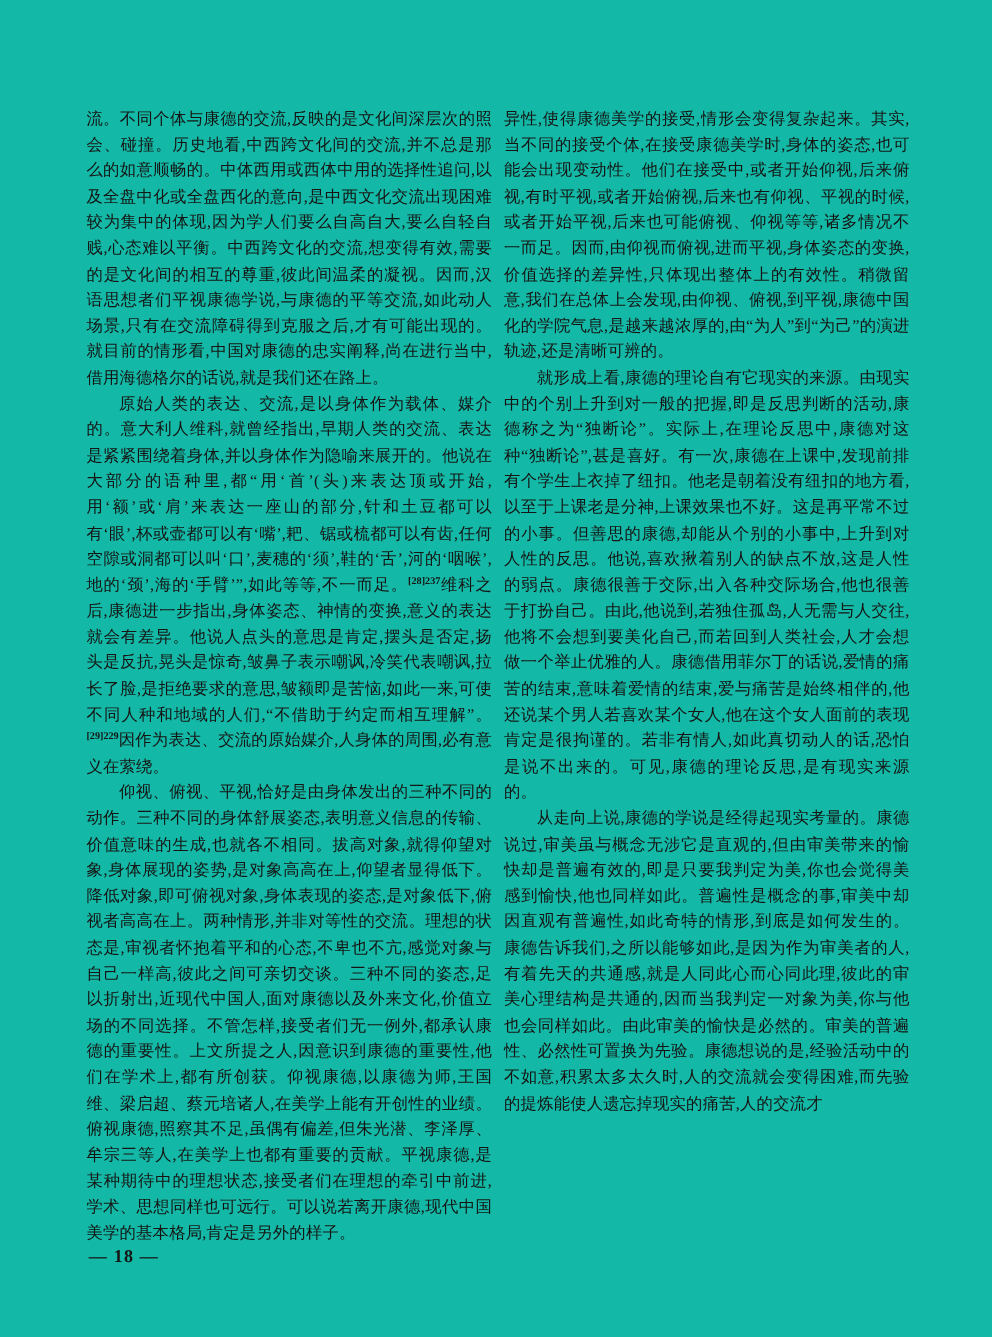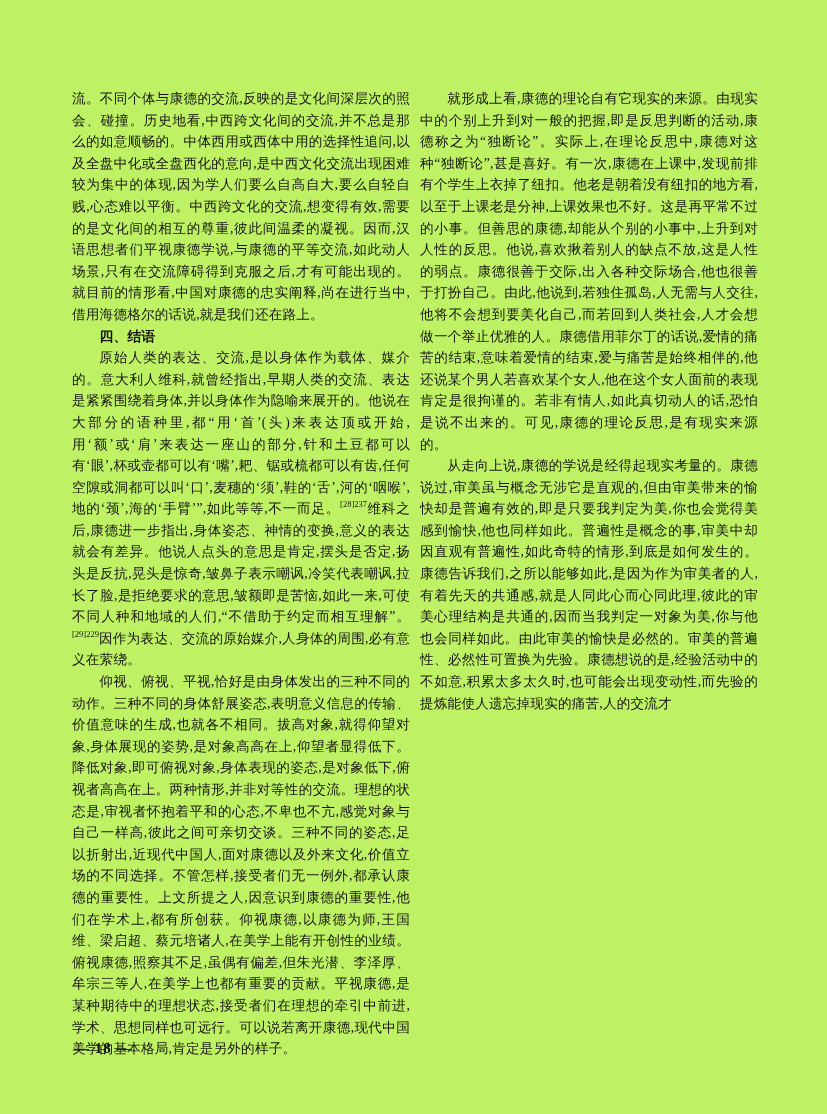--- a/index.html
+++ b/index.html
@@ -11,7 +11,7 @@
     position: relative;
     width: 827px;
     height: 1114px;
-    background: #bef264;
+    background: #14b8a6;
     overflow: hidden;
     font-family: "Liberation Serif", "DejaVu Serif", serif;
     color: #151413;

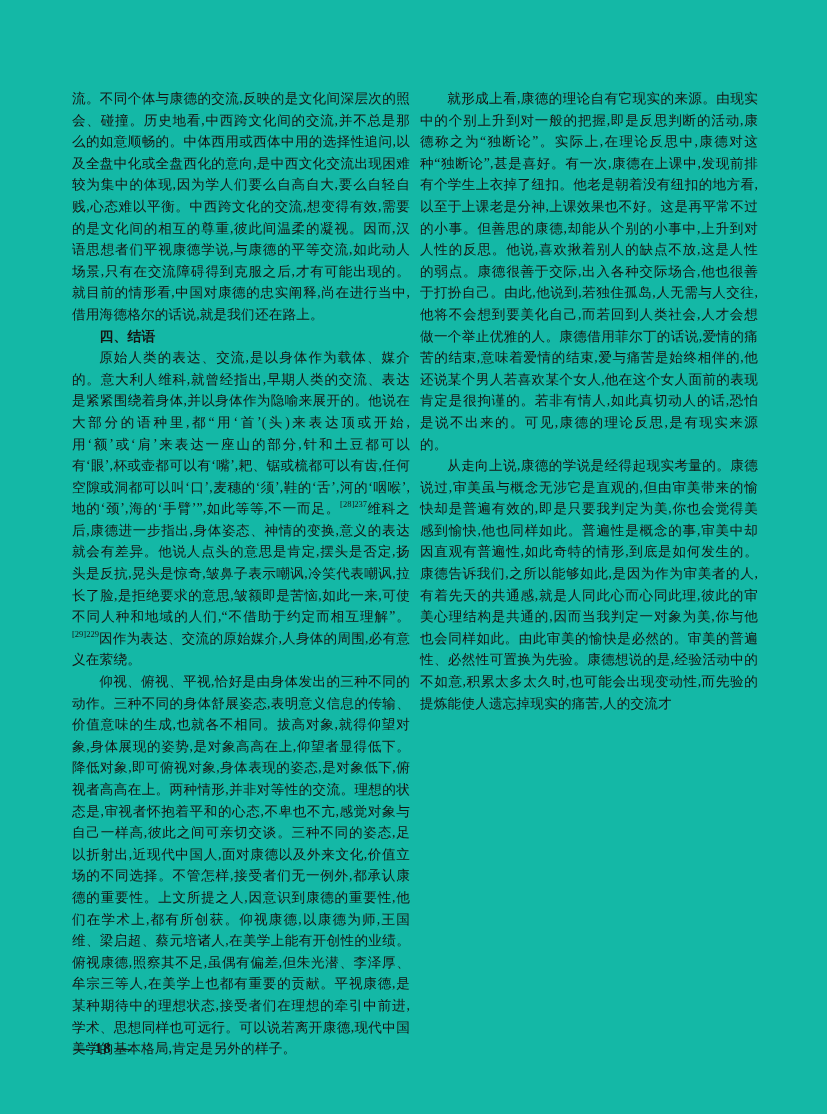--- a/index.html
+++ b/index.html
@@ -70,6 +70,7 @@
   </div>
 
   <div class="column column-right">
+    <p class="para continuation">异性,使得康德美学的接受,情形会变得复杂起来。其实,当不同的接受个体,在接受康德美学时,身体的姿态,也可能会出现变动性。他们在接受中,或者开始仰视,后来俯视,有时平视,或者开始俯视,后来也有仰视、平视的时候,或者开始平视,后来也可能俯视、仰视等等,诸多情况不一而足。因而,由仰视而俯视,进而平视,身体姿态的变换,价值选择的差异性,只体现出整体上的有效性。稍微留意,我们在总体上会发现,由仰视、俯视,到平视,康德中国化的学院气息,是越来越浓厚的,由“为人”到“为己”的演进轨迹,还是清晰可辨的。</p>
     <p class="para">就形成上看,康德的理论自有它现实的来源。由现实中的个别上升到对一般的把握,即是反思判断的活动,康德称之为“独断论”。实际上,在理论反思中,康德对这种“独断论”,甚是喜好。有一次,康德在上课中,发现前排有个学生上衣掉了纽扣。他老是朝着没有纽扣的地方看,以至于上课老是分神,上课效果也不好。这是再平常不过的小事。但善思的康德,却能从个别的小事中,上升到对人性的反思。他说,喜欢揪着别人的缺点不放,这是人性的弱点。康德很善于交际,出入各种交际场合,他也很善于打扮自己。由此,他说到,若独住孤岛,人无需与人交往,他将不会想到要美化自己,而若回到人类社会,人才会想做一个举止优雅的人。康德借用菲尔丁的话说,爱情的痛苦的结束,意味着爱情的结束,爱与痛苦是始终相伴的,他还说某个男人若喜欢某个女人,他在这个女人面前的表现肯定是很拘谨的。若非有情人,如此真切动人的话,恐怕是说不出来的。可见,康德的理论反思,是有现实来源的。</p>
     <p class="para">从走向上说,康德的学说是经得起现实考量的。康德说过,审美虽与概念无涉它是直观的,但由审美带来的愉快却是普遍有效的,即是只要我判定为美,你也会觉得美感到愉快,他也同样如此。普遍性是概念的事,审美中却因直观有普遍性,如此奇特的情形,到底是如何发生的。康德告诉我们,之所以能够如此,是因为作为审美者的人,有着先天的共通感,就是人同此心而心同此理,彼此的审美心理结构是共通的,因而当我判定一对象为美,你与他也会同样如此。由此审美的愉快是必然的。审美的普遍性、必然性可置换为先验。康德想说的是,经验活动中的不如意,积累太多太久时,也可能会出现变动性,而先验的提炼能使人遗忘掉现实的痛苦,人的交流才</p>
   </div>

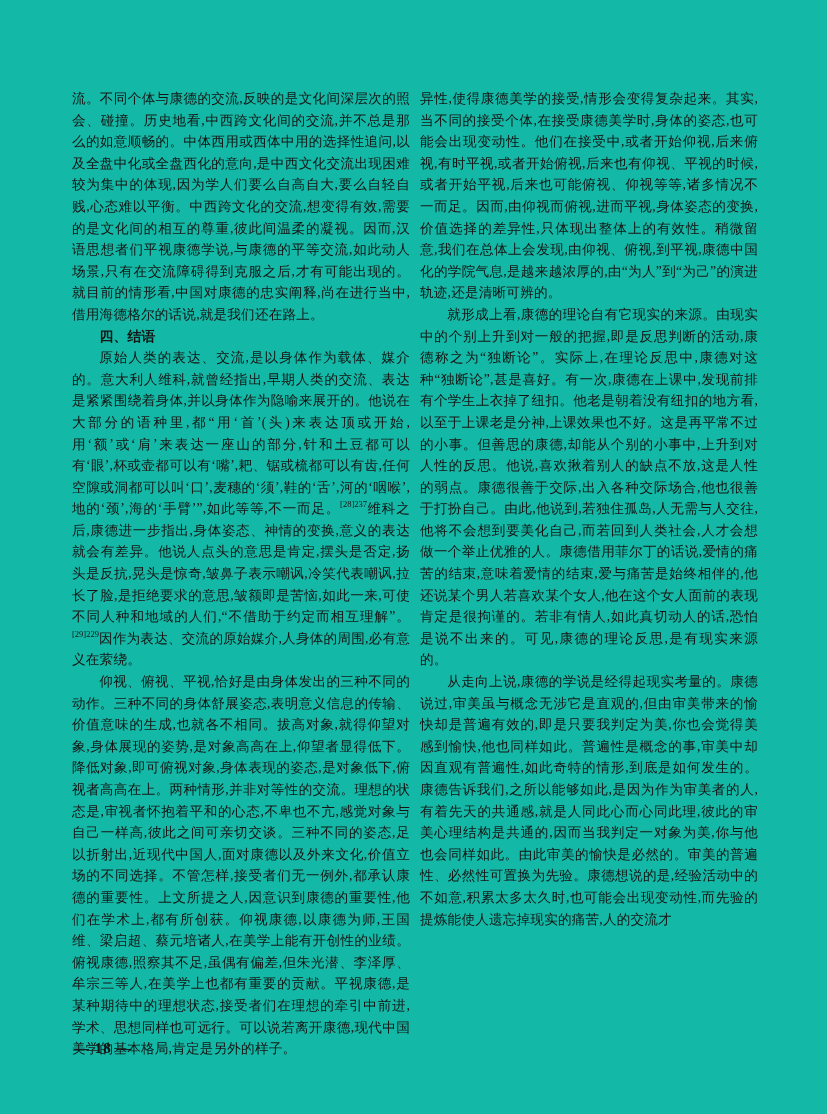--- a/index.html
+++ b/index.html
@@ -64,7 +64,6 @@
 
   <div class="column column-left">
     <p class="para continuation">流。不同个体与康德的交流,反映的是文化间深层次的照会、碰撞。历史地看,中西跨文化间的交流,并不总是那么的如意顺畅的。中体西用或西体中用的选择性追问,以及全盘中化或全盘西化的意向,是中西文化交流出现困难较为集中的体现,因为学人们要么自高自大,要么自轻自贱,心态难以平衡。中西跨文化的交流,想变得有效,需要的是文化间的相互的尊重,彼此间温柔的凝视。因而,汉语思想者们平视康德学说,与康德的平等交流,如此动人场景,只有在交流障碍得到克服之后,才有可能出现的。就目前的情形看,中国对康德的忠实阐释,尚在进行当中,借用海德格尔的话说,就是我们还在路上。</p>
-    <p class="section-heading">四、结语</p>
     <p class="para"><span>原始人类的表达、交流,是以身体作为载体、媒介的。意大利人维科,就曾经指出,早期人类的交流、表达是紧紧围绕着身体,并以身体作为隐喻来展开的。他说在大部分的语种里,都“用‘首’(头)来表达顶或开始,用‘额’或‘肩’来表达一座山的部分,针和土豆都可以有‘眼’,杯或壶都可以有‘嘴’,耙、锯或梳都可以有齿,任何空隙或洞都可以叫‘口’,麦穗的‘须’,鞋的‘舌’,河的‘咽喉’,地的‘颈’,海的‘手臂’”,如此等等,不一而足。</span><sup class="citation">[28]237</sup><span>维科之后,康德进一步指出,身体姿态、神情的变换,意义的表达就会有差异。他说人点头的意思是肯定,摆头是否定,扬头是反抗,晃头是惊奇,皱鼻子表示嘲讽,冷笑代表嘲讽,拉长了脸,是拒绝要求的意思,皱额即是苦恼,如此一来,可使不同人种和地域的人们,“不借助于约定而相互理解”。</span><sup class="citation">[29]229</sup><span>因作为表达、交流的原始媒介,人身体的周围,必有意义在萦绕。</span></p>
     <p class="para">仰视、俯视、平视,恰好是由身体发出的三种不同的动作。三种不同的身体舒展姿态,表明意义信息的传输、价值意味的生成,也就各不相同。拔高对象,就得仰望对象,身体展现的姿势,是对象高高在上,仰望者显得低下。降低对象,即可俯视对象,身体表现的姿态,是对象低下,俯视者高高在上。两种情形,并非对等性的交流。理想的状态是,审视者怀抱着平和的心态,不卑也不亢,感觉对象与自己一样高,彼此之间可亲切交谈。三种不同的姿态,足以折射出,近现代中国人,面对康德以及外来文化,价值立场的不同选择。不管怎样,接受者们无一例外,都承认康德的重要性。上文所提之人,因意识到康德的重要性,他们在学术上,都有所创获。仰视康德,以康德为师,王国维、梁启超、蔡元培诸人,在美学上能有开创性的业绩。俯视康德,照察其不足,虽偶有偏差,但朱光潜、李泽厚、牟宗三等人,在美学上也都有重要的贡献。平视康德,是某种期待中的理想状态,接受者们在理想的牵引中前进,学术、思想同样也可远行。可以说若离开康德,现代中国美学的基本格局,肯定是另外的样子。</p>
   </div>

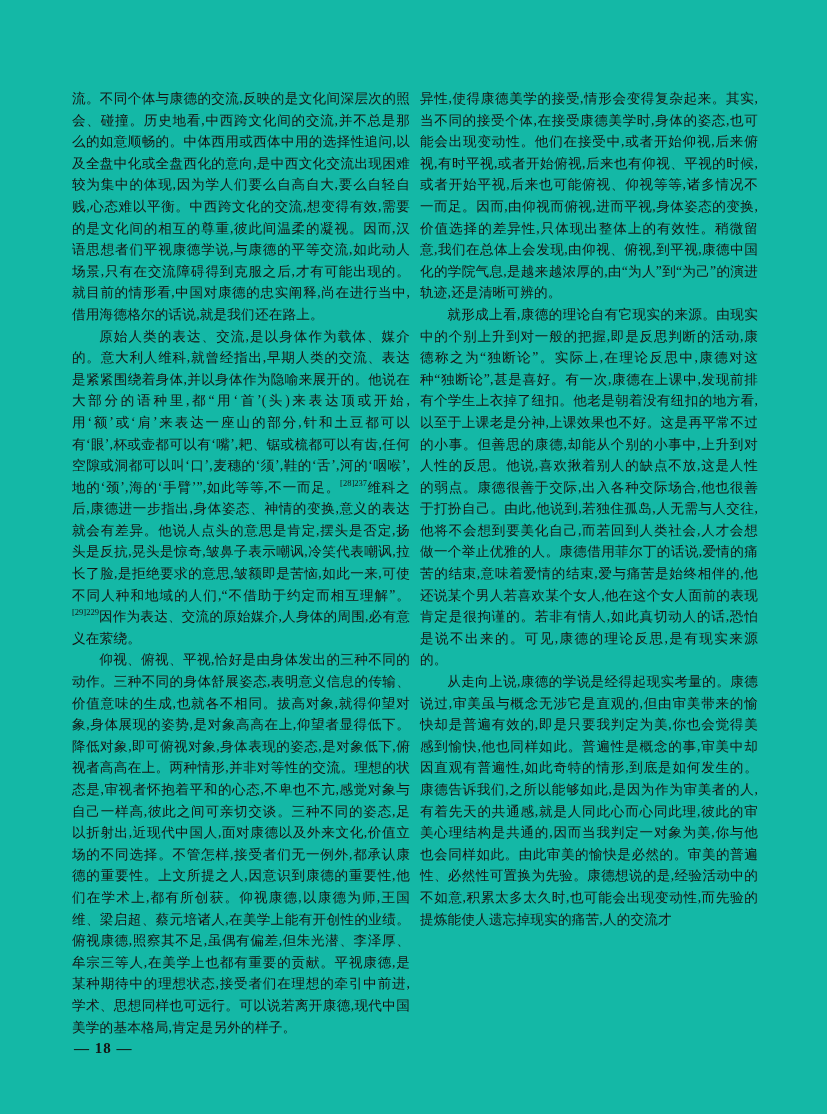--- a/index.html
+++ b/index.html
@@ -43,7 +43,7 @@
   }
   sup.citation {
     font-size: 8.5px;
-    font-weight: normal;
+    font-weight: bold;
     line-height: 0;
     letter-spacing: 0;
     vertical-align: super;

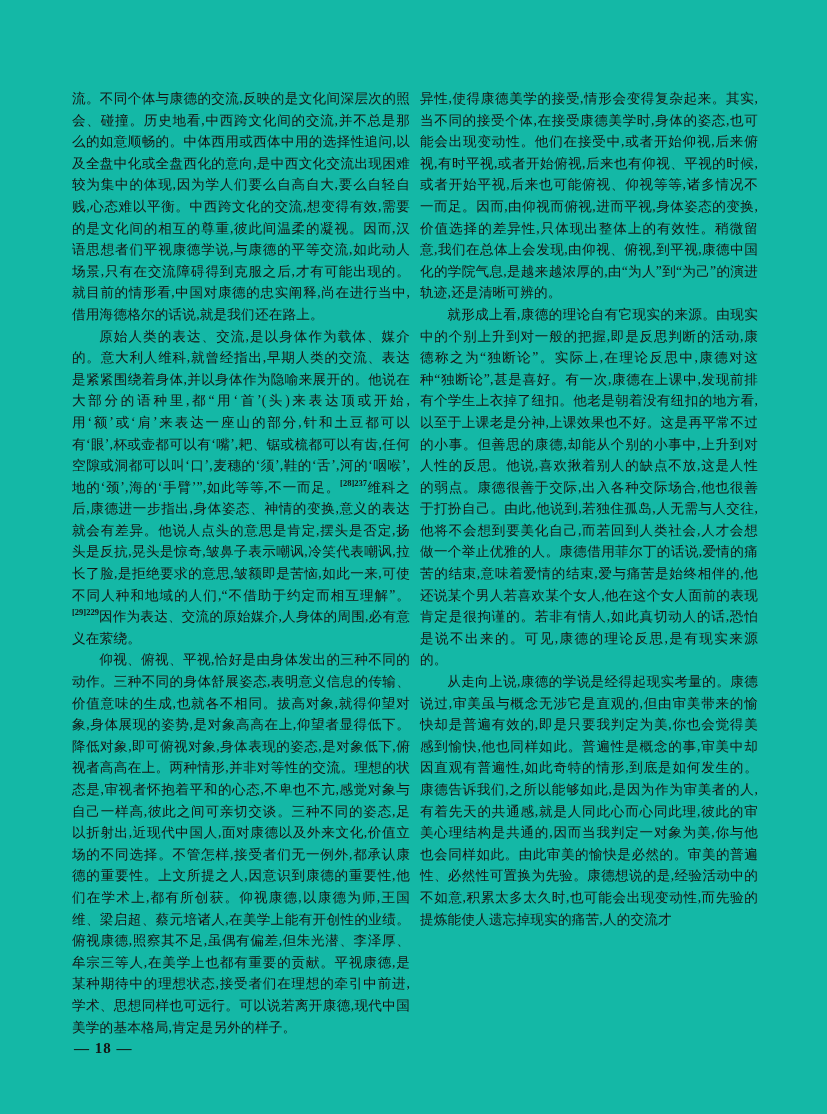--- a/index.html
+++ b/index.html
@@ -71,7 +71,7 @@
   <div class="column column-right">
     <p class="para continuation">异性,使得康德美学的接受,情形会变得复杂起来。其实,当不同的接受个体,在接受康德美学时,身体的姿态,也可能会出现变动性。他们在接受中,或者开始仰视,后来俯视,有时平视,或者开始俯视,后来也有仰视、平视的时候,或者开始平视,后来也可能俯视、仰视等等,诸多情况不一而足。因而,由仰视而俯视,进而平视,身体姿态的变换,价值选择的差异性,只体现出整体上的有效性。稍微留意,我们在总体上会发现,由仰视、俯视,到平视,康德中国化的学院气息,是越来越浓厚的,由“为人”到“为己”的演进轨迹,还是清晰可辨的。</p>
     <p class="para">就形成上看,康德的理论自有它现实的来源。由现实中的个别上升到对一般的把握,即是反思判断的活动,康德称之为“独断论”。实际上,在理论反思中,康德对这种“独断论”,甚是喜好。有一次,康德在上课中,发现前排有个学生上衣掉了纽扣。他老是朝着没有纽扣的地方看,以至于上课老是分神,上课效果也不好。这是再平常不过的小事。但善思的康德,却能从个别的小事中,上升到对人性的反思。他说,喜欢揪着别人的缺点不放,这是人性的弱点。康德很善于交际,出入各种交际场合,他也很善于打扮自己。由此,他说到,若独住孤岛,人无需与人交往,他将不会想到要美化自己,而若回到人类社会,人才会想做一个举止优雅的人。康德借用菲尔丁的话说,爱情的痛苦的结束,意味着爱情的结束,爱与痛苦是始终相伴的,他还说某个男人若喜欢某个女人,他在这个女人面前的表现肯定是很拘谨的。若非有情人,如此真切动人的话,恐怕是说不出来的。可见,康德的理论反思,是有现实来源的。</p>
-    <p class="para">从走向上说,康德的学说是经得起现实考量的。康德说过,审美虽与概念无涉它是直观的,但由审美带来的愉快却是普遍有效的,即是只要我判定为美,你也会觉得美感到愉快,他也同样如此。普遍性是概念的事,审美中却因直观有普遍性,如此奇特的情形,到底是如何发生的。康德告诉我们,之所以能够如此,是因为作为审美者的人,有着先天的共通感,就是人同此心而心同此理,彼此的审美心理结构是共通的,因而当我判定一对象为美,你与他也会同样如此。由此审美的愉快是必然的。审美的普遍性、必然性可置换为先验。康德想说的是,经验活动中的不如意,积累太多太久时,也可能会出现变动性,而先验的提炼能使人遗忘掉现实的痛苦,人的交流才</p>
+    <p class="para">从走向上说,康德的学说是经得起现实考量的。康德说过,审美虽与概念无涉它是直观的,但由审美带来的愉快却是普遍有效的,即是只要我判定为美,你也会觉得美感到愉快,他也同样如此。普遍性是概念的事,审美中却因直观有普遍性,如此奇特的情形,到底是如何发生的。康德告诉我们,之所以能够如此,是因为作为审美者的人,有着先天的共通感,就是人同此心而心同此理,彼此的审美心理结构是共通的,因而当我判定一对象为美,你与他也会同样如此。由此审美的愉快是必然的。审美的普遍性、必然性可置换为先验。康德想说的是,经验活动中的不如意,积累太多太久时,人的交流就会变得困难,而先验的提炼能使人遗忘掉现实的痛苦,人的交流才</p>
   </div>
 
   <div class="page-number">— 18 —</div>

